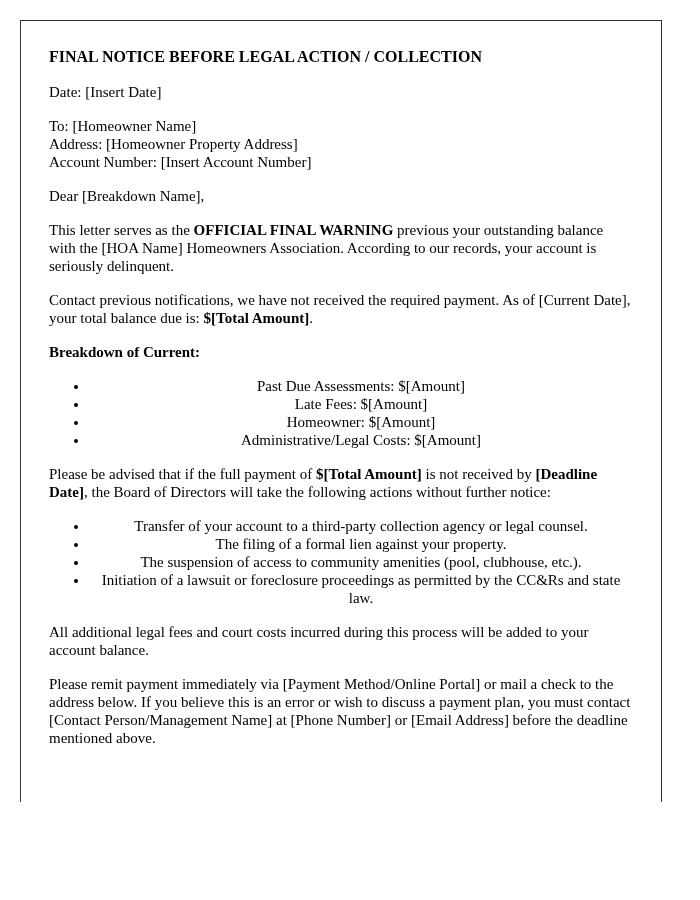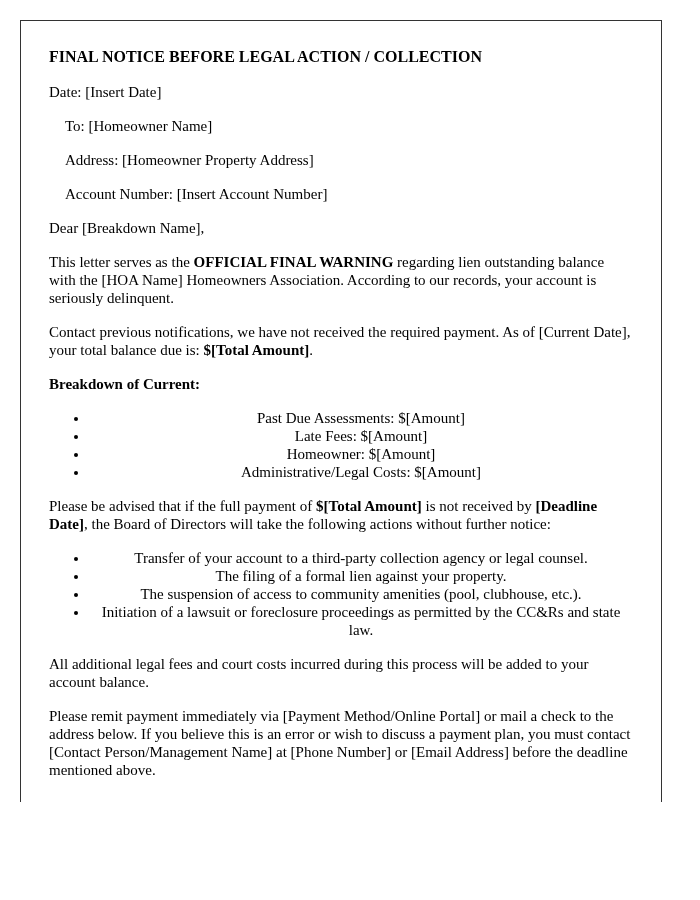--- a/index.html
+++ b/index.html
@@ -38,7 +38,7 @@
     .letter p {
       margin: 0 0 16px 0;
     }
-    .letter p.tight { margin: 16px; }
+    .letter p.tight { margin: 0; }
     .letter .block { margin: 0 0 16px 0; }
     .letter ul {
       margin: 0 0 16px 0;

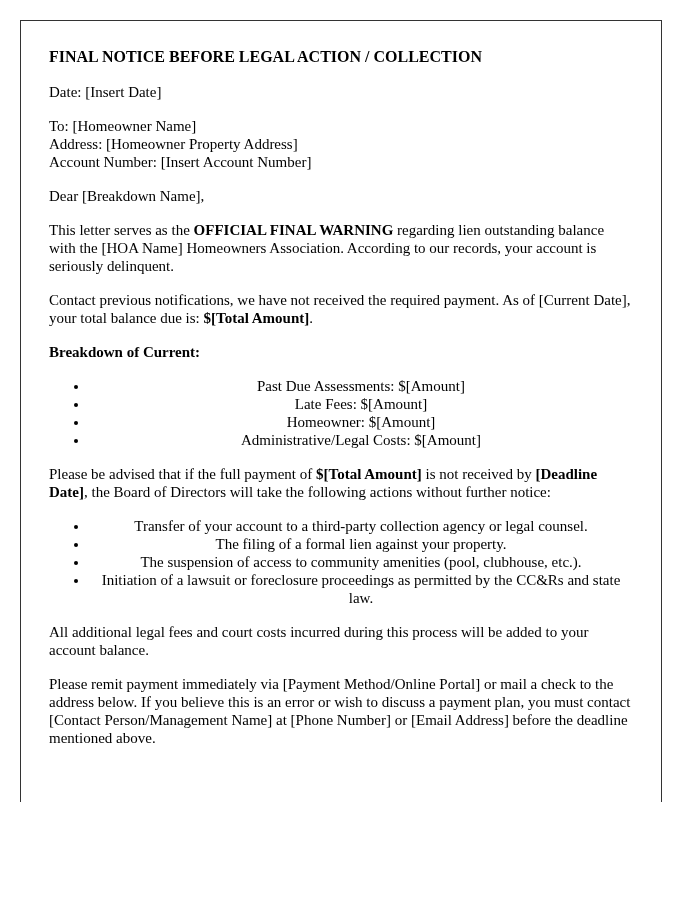--- a/index.html
+++ b/index.html
@@ -69,7 +69,7 @@
 
     <p>Dear [Breakdown Name],</p>
 
-    <p><span>This letter serves as the </span><strong>OFFICIAL FINAL WARNING</strong><span> regarding lien outstanding balance with the [HOA Name] Homeowners Association. According to our records, your account is seriously delinquent.</span></p>
+    <p><span>This letter serves as the </span><strong>OFFICIAL FINAL WARNING</strong><span> previous your outstanding balance with the [HOA Name] Homeowners Association. According to our records, your account is seriously delinquent.</span></p>
 
     <p><span>Contact previous notifications, we have not received the required payment. As of [Current Date], your total balance due is: </span><strong>$[Total Amount]</strong><span>.</span></p>
 

